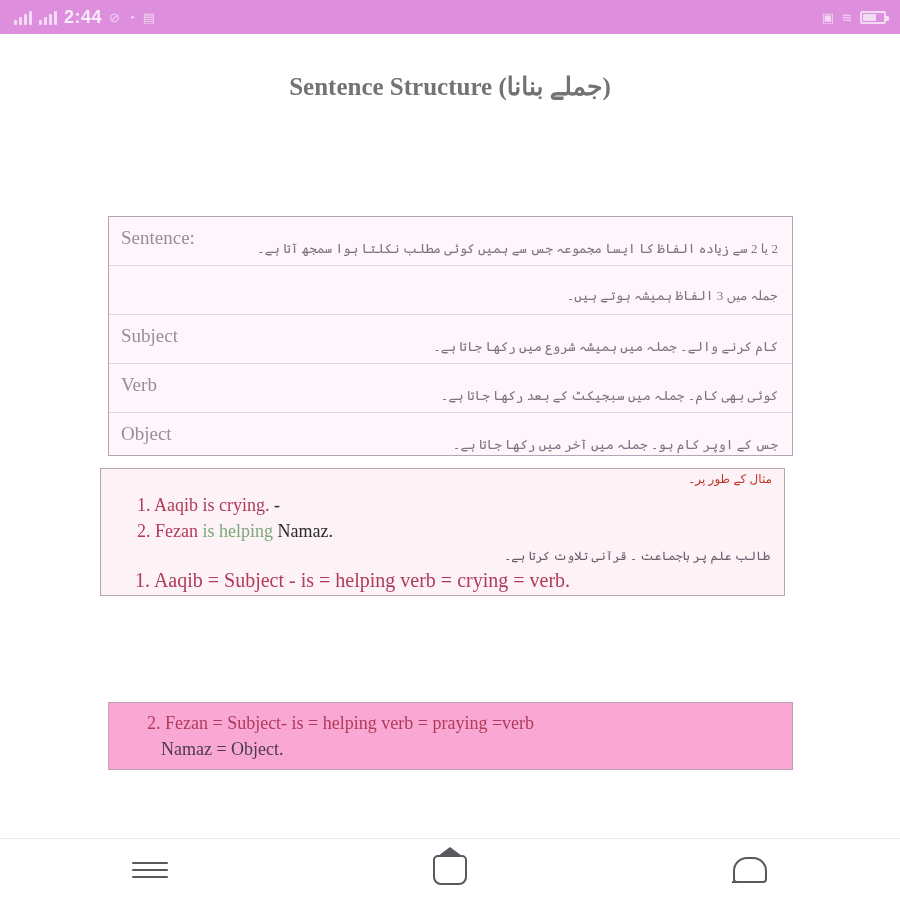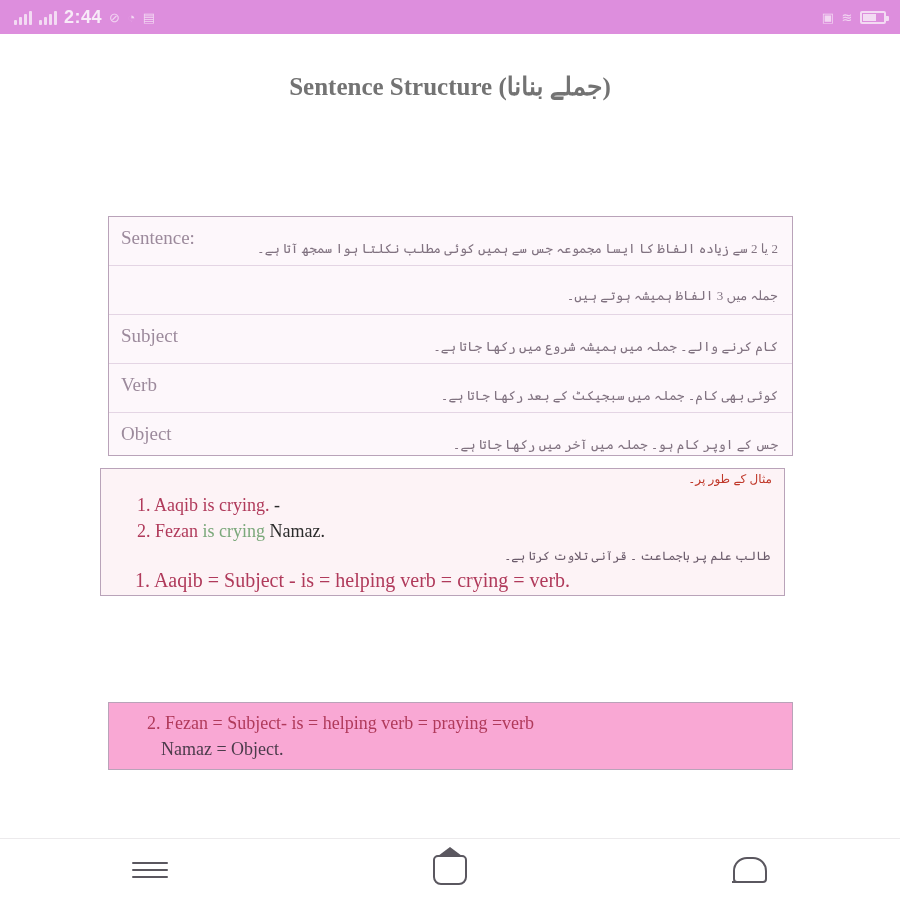--- a/index.html
+++ b/index.html
@@ -337,7 +337,7 @@
       <div class="ex-item ex-2">
         <span>2.</span>
         <span>Fezan</span>
-        <span class="green">is crying</span>
+        <span class="green">is helping</span>
         <span class="dark">Namaz.</span>
       </div>
 

